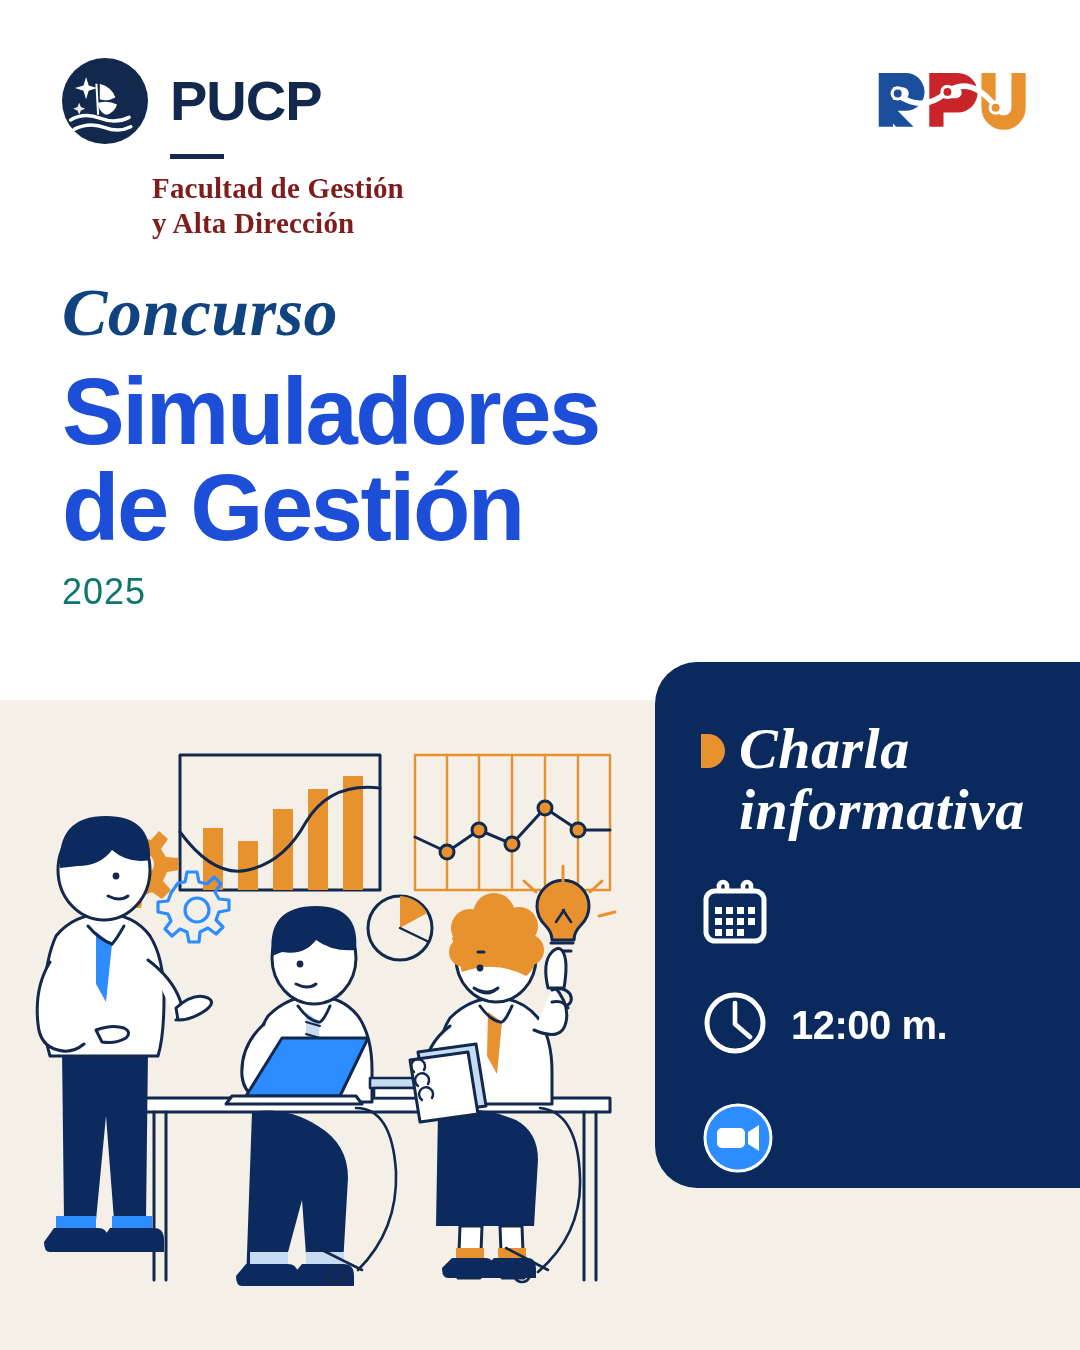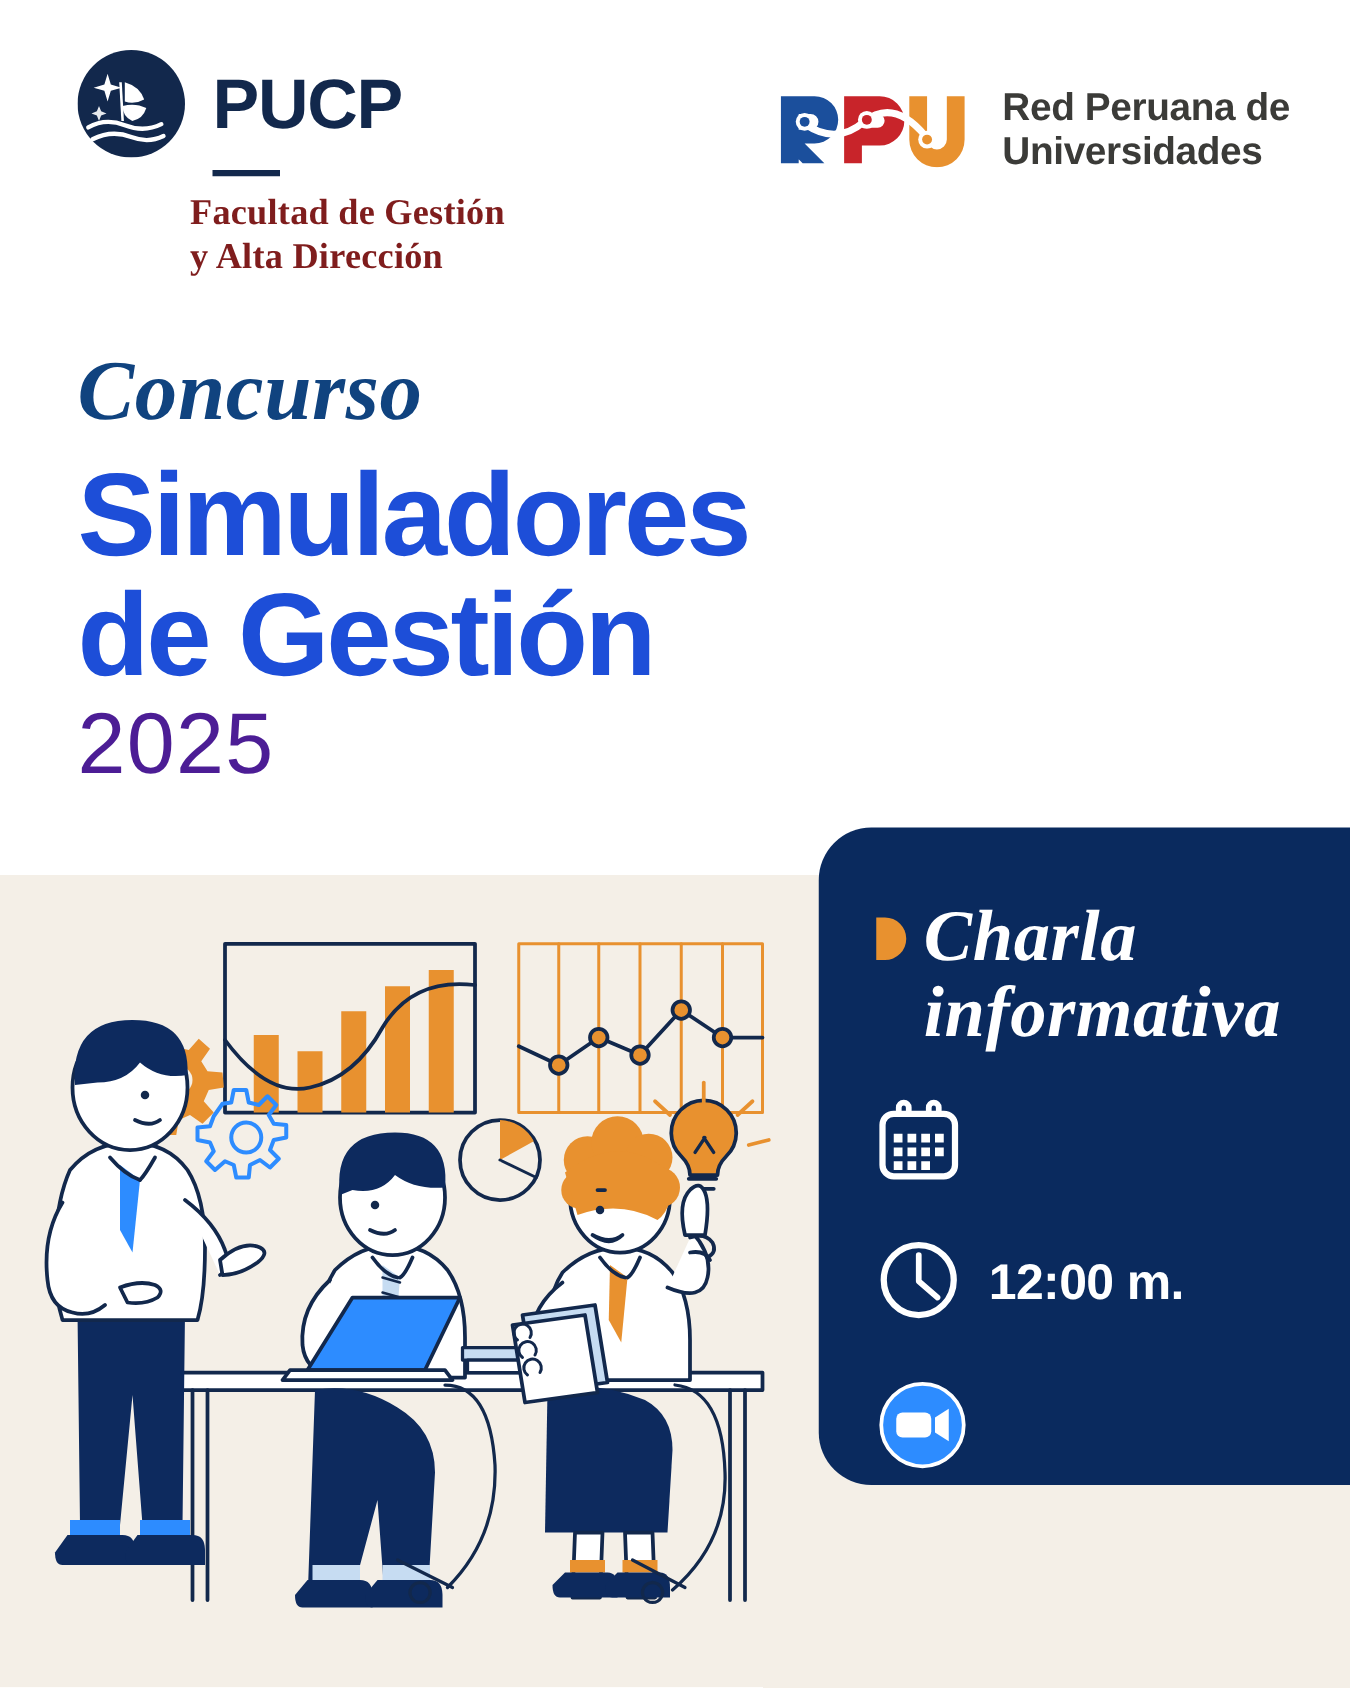--- a/index.html
+++ b/index.html
@@ -28,7 +28,7 @@
   
   .logo-row { position: absolute; left: 0; top: 0; width: 1080px; height: 240px; }
 
-  .pucp-logo { position: absolute; left: 62px; top: 40px; width: 420px; }
+  .pucp-logo { position: absolute; left: 62px; top: 58px; width: 420px; }
   .pucp-top { display: flex; align-items: center; gap: 22px; }
   .pucp-mark { width: 86px; height: 86px; flex: 0 0 86px; }
   .pucp-word {

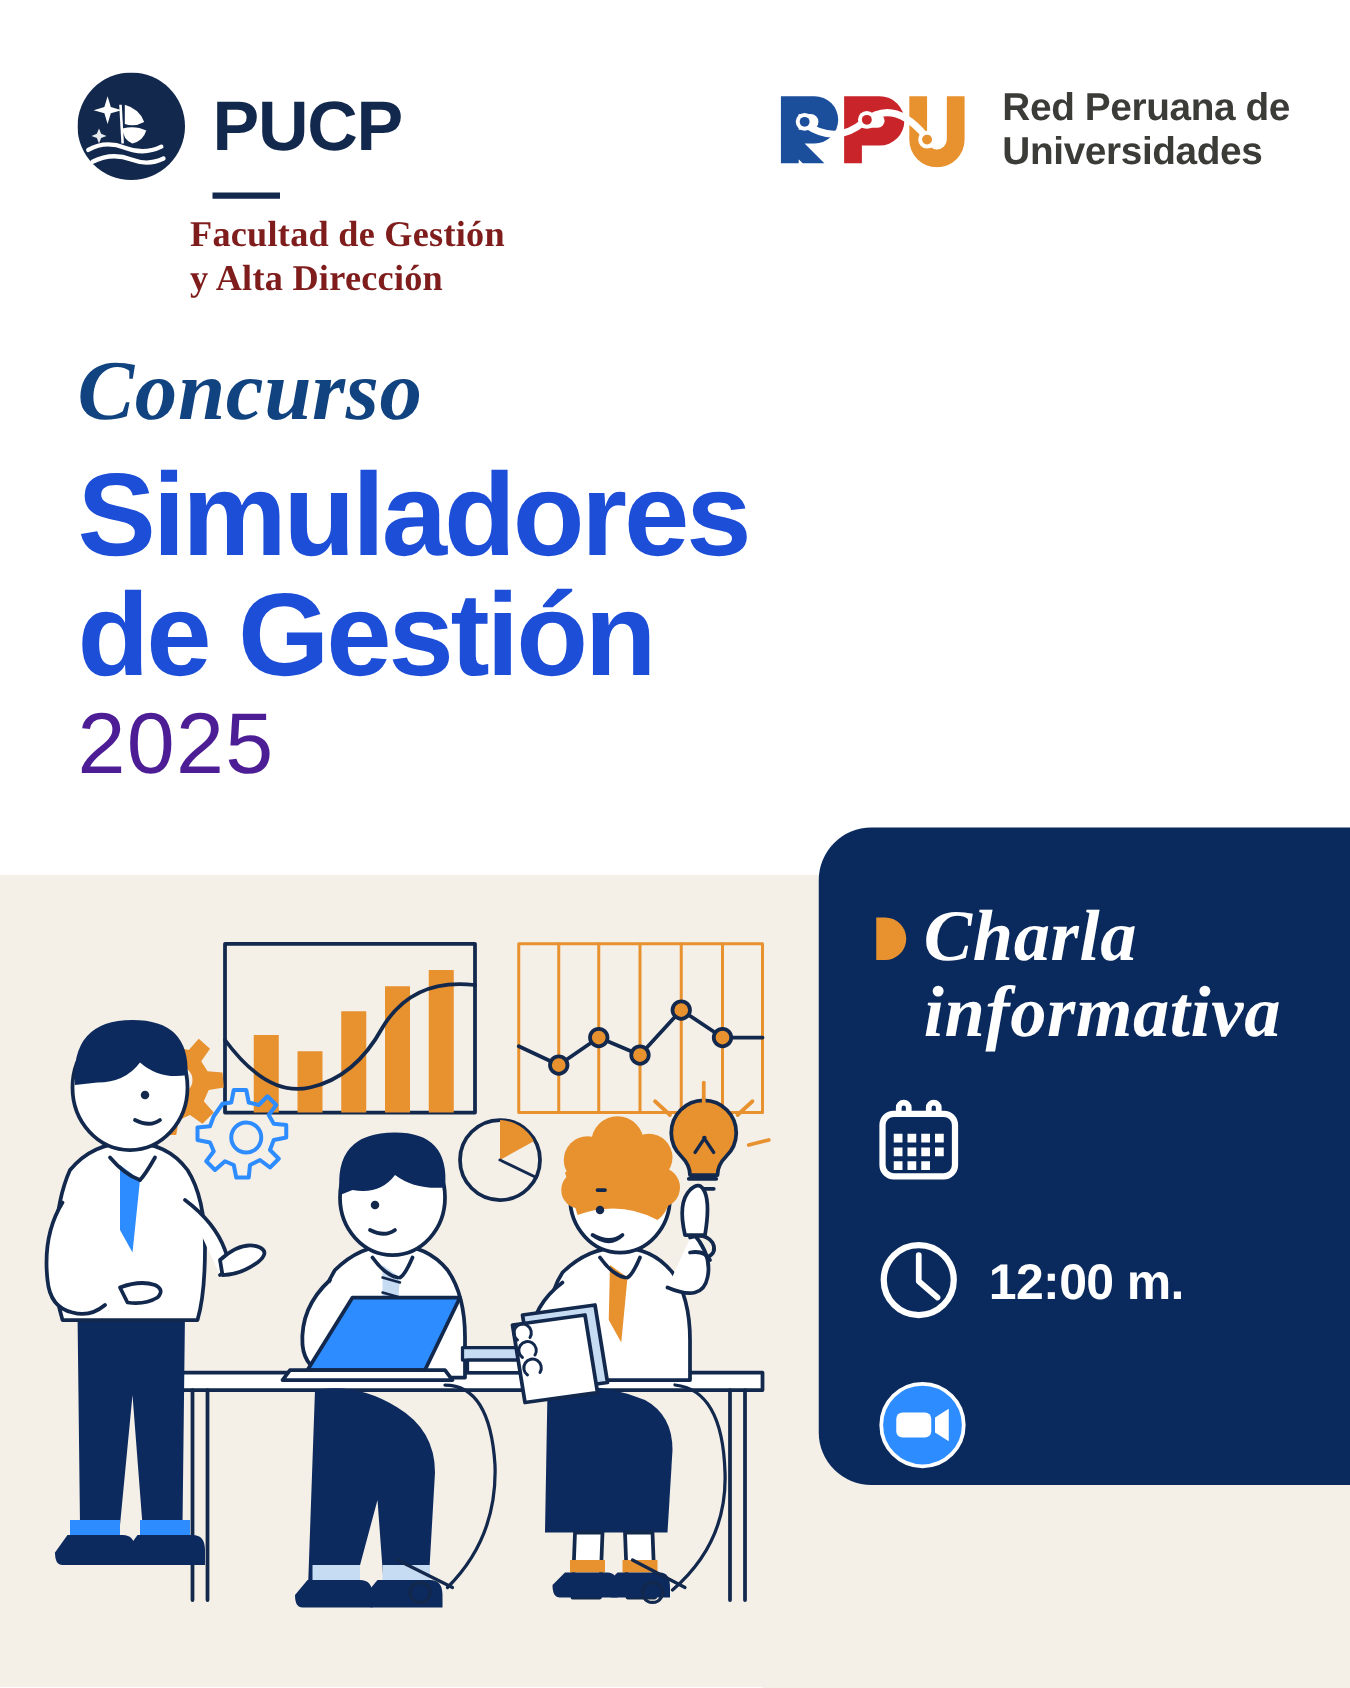--- a/index.html
+++ b/index.html
@@ -203,10 +203,6 @@
           <circle cx="154" cy="50" r="9" fill="#ffffff"></circle>
           <circle cx="154" cy="50" r="5" fill="#e8912f"></circle>
         </svg>
-      </span>
-      <span class="rpu-text">
-        <div>Red Peruana de</div>
-        <div>Universidades</div>
       </span>
     </div>
   </div>

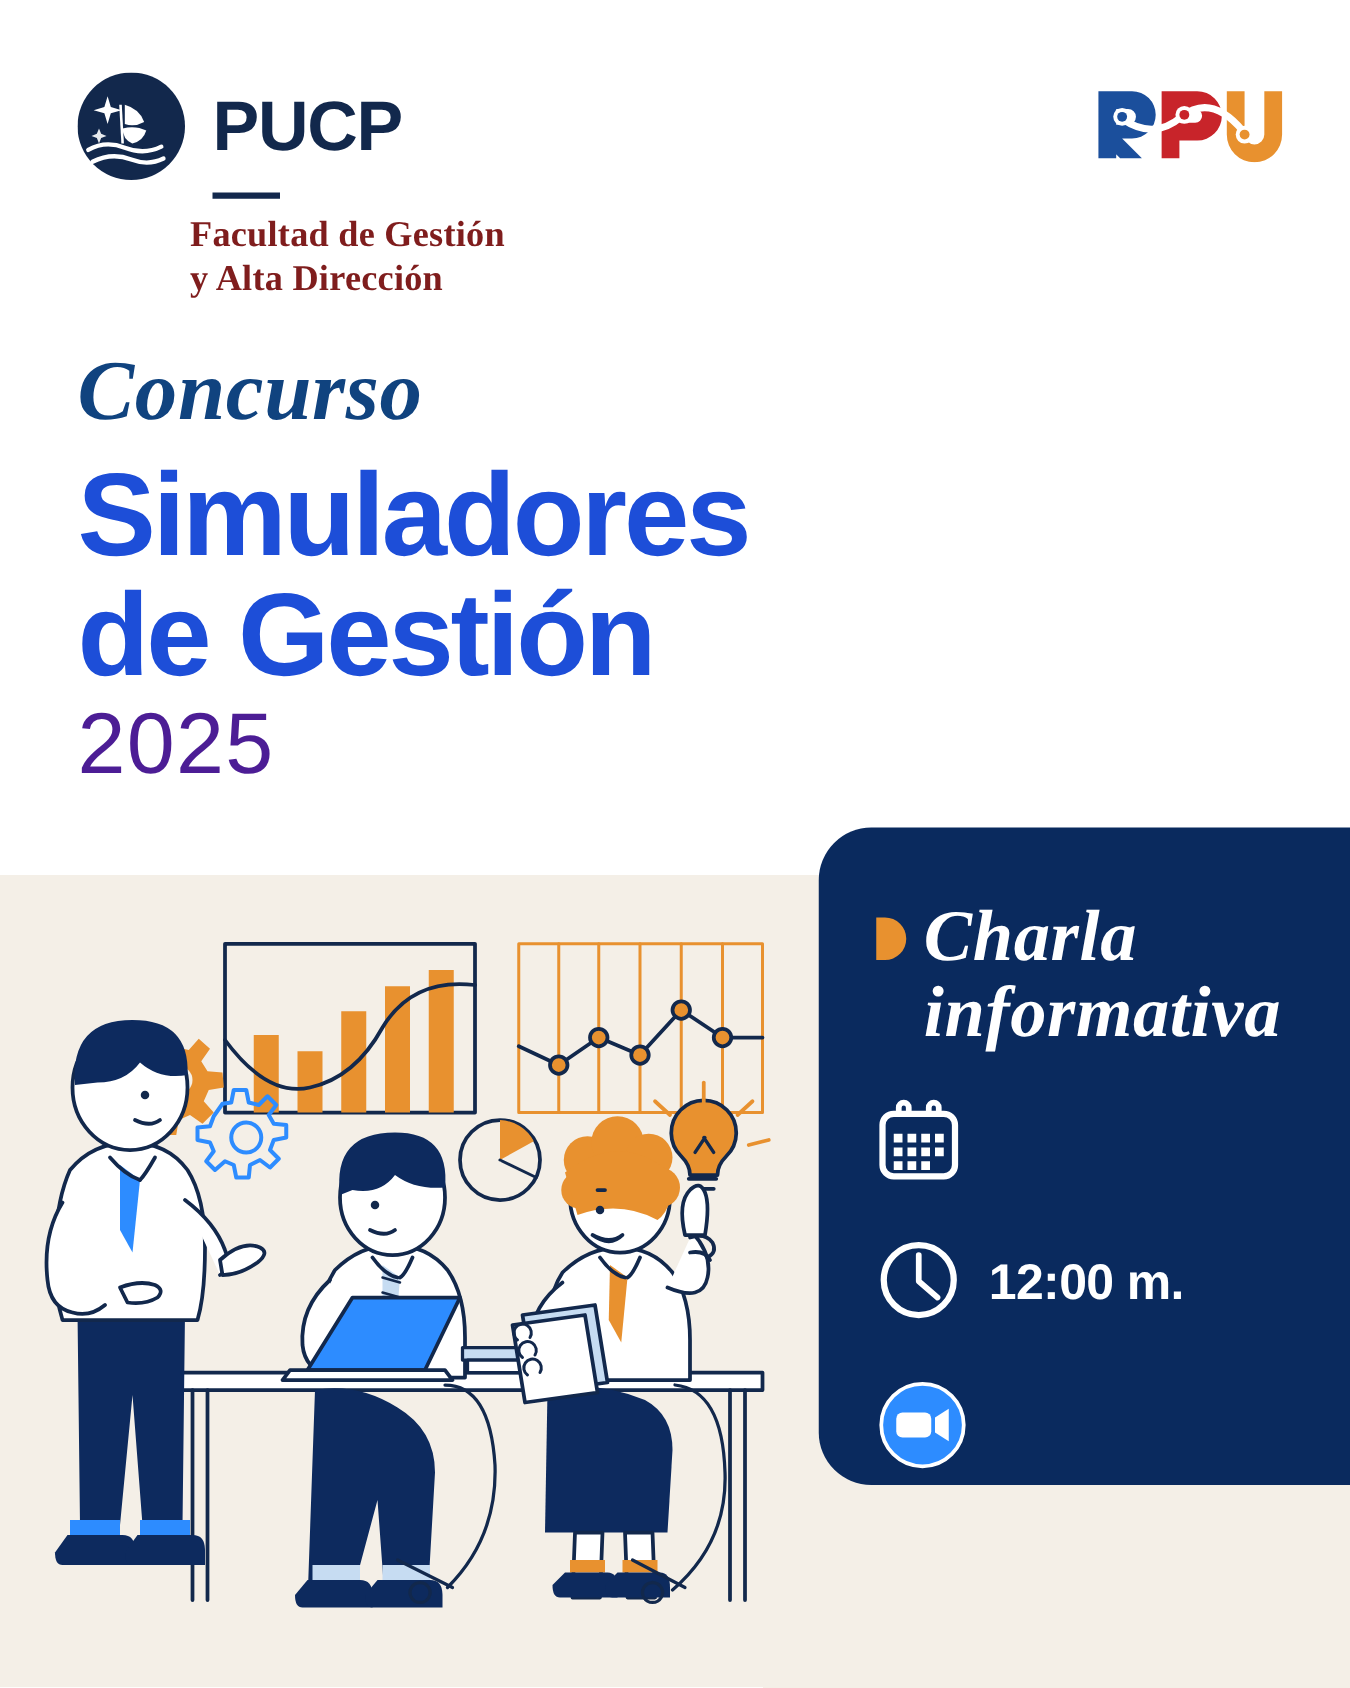--- a/index.html
+++ b/index.html
@@ -85,11 +85,11 @@
     letter-spacing: -2.5px;
   }
   .title-year {
-    margin-top: 4px;
+    margin-top: 18px;
     font-family: "Liberation Sans", sans-serif;
     font-weight: normal;
-    font-size: 69px;
-    color: #4c1d95;
+    font-size: 36px;
+    color: #0f766e;
     letter-spacing: 1px;
     line-height: 1;
   }

